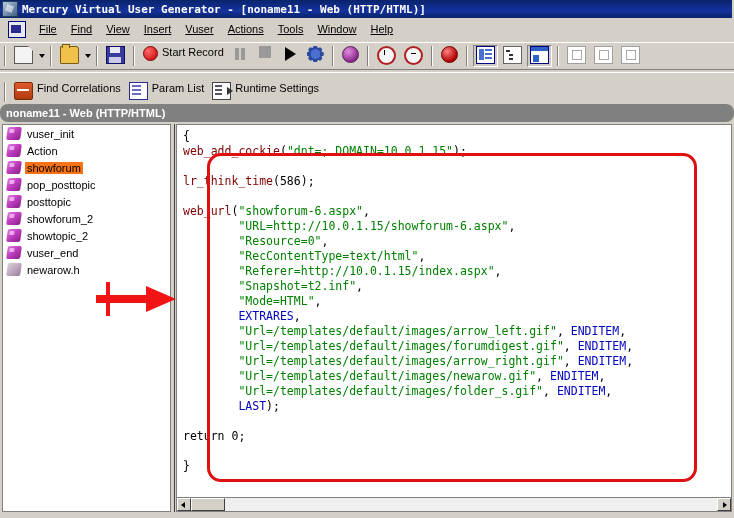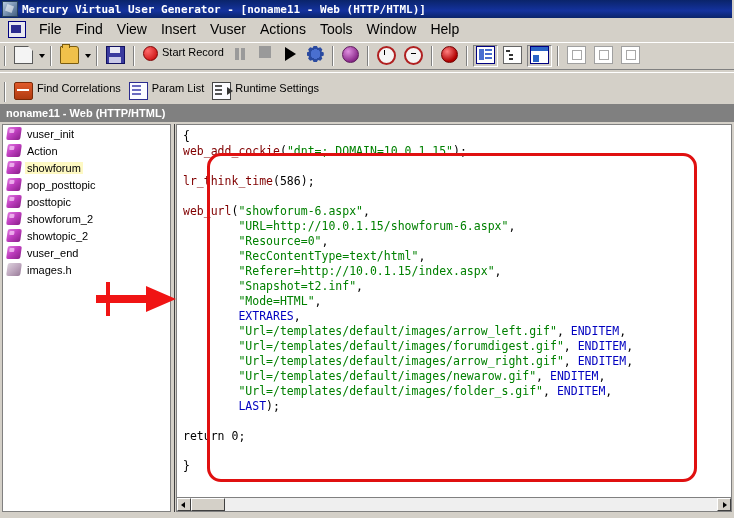--- a/index.html
+++ b/index.html
@@ -59,8 +59,8 @@
     background: #2b2b8f;
   }
   .menu-item {
-    font-size: 14px; color: #000000; padding: 2px 7px;
-    white-space: nowrap; cursor: default;
+    font-size: 11px; color: #000000; padding: 2px 7px;
+    white-space: nowrap; cursor: default; text-decoration: underline;
   }
 
   

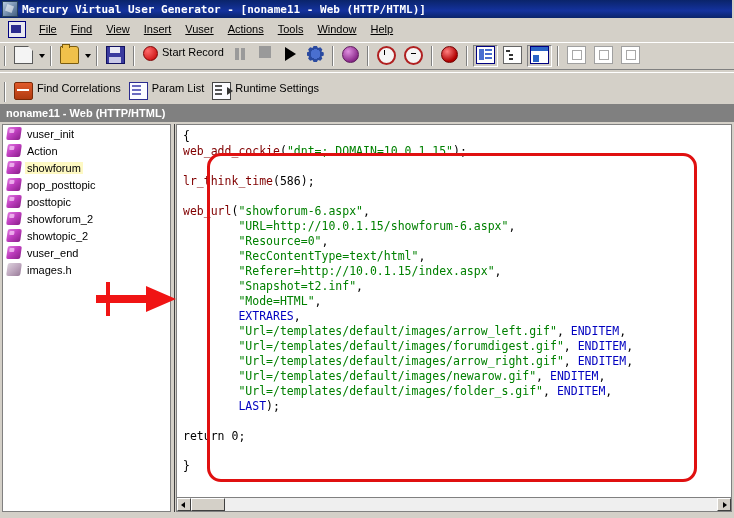--- a/index.html
+++ b/index.html
@@ -147,7 +147,7 @@
   #doctitle {
     position: absolute; left: 0; top: 104px; width: 734px; height: 18px;
     background: #808080;
-    display: flex; align-items: center;
+    display: flex; align-items: center; border-radius: 8px;
   }
   #doctitle .dt-text {
     color: #ffffff; font-size: 11px; font-weight: bold;

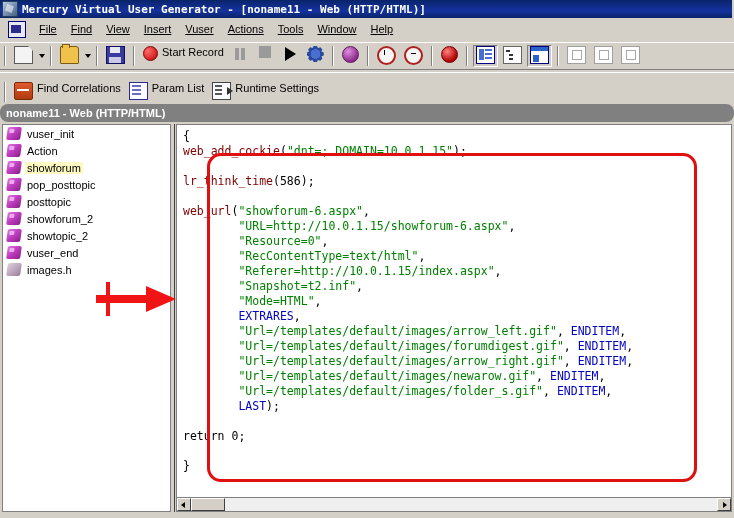--- a/index.html
+++ b/index.html
@@ -176,7 +176,7 @@
     white-space: nowrap; cursor: default;
   }
   .tree-item .tlbl { padding: 0 2px; }
-  .tree-item.selected .tlbl { background: #fef9c3; }
+  .tree-item.selected .tlbl { background: #f97316; }
   .ic-action {
     width: 14px; height: 13px; margin-right: 4px; flex: none;
     position: relative;

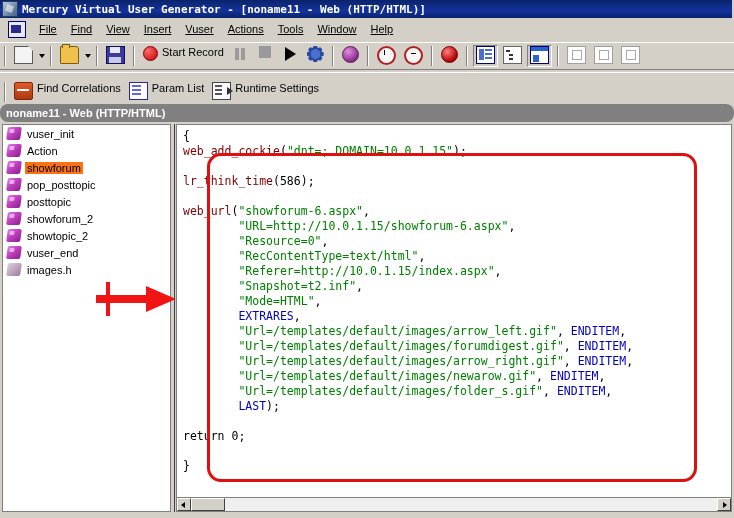--- a/index.html
+++ b/index.html
@@ -424,7 +424,7 @@
         </div>
         <div class="tree-item">
           <span class="ic-globals"></span>
-          <span class="tlbl">images.h</span>
+          <span class="tlbl">newarow.h</span>
         </div>
       </div>
 

